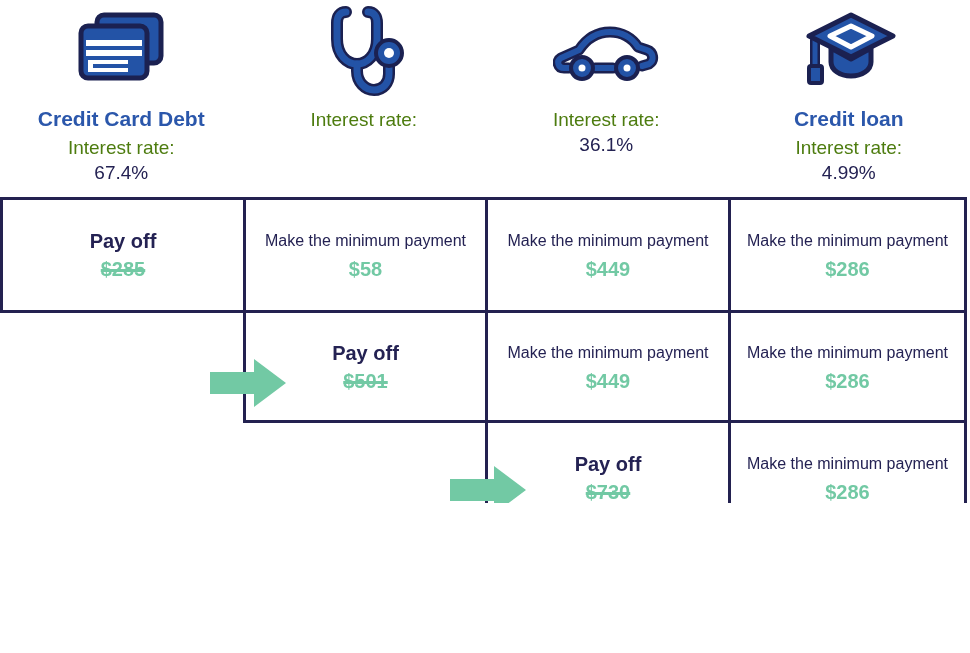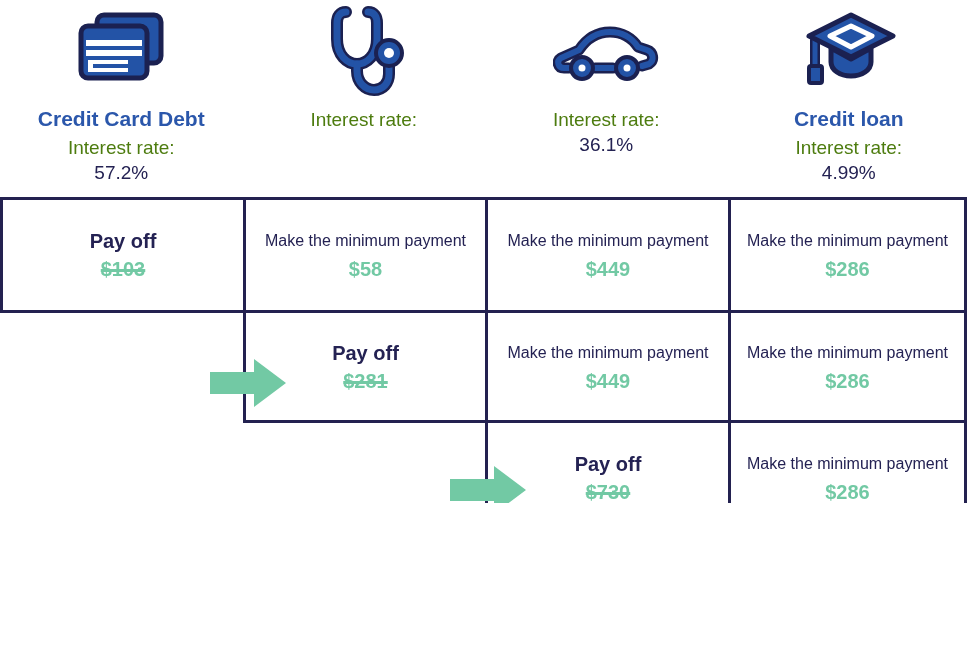--- a/index.html
+++ b/index.html
@@ -49,7 +49,7 @@
       </div>
       <div class="hdr-title">Credit Card Debt</div>
       <div class="hdr-label">Interest rate:</div>
-      <div class="hdr-rate">57.2%</div>
+      <div class="hdr-rate">67.4%</div>
     </div>
 
     <div class="hdr-col">

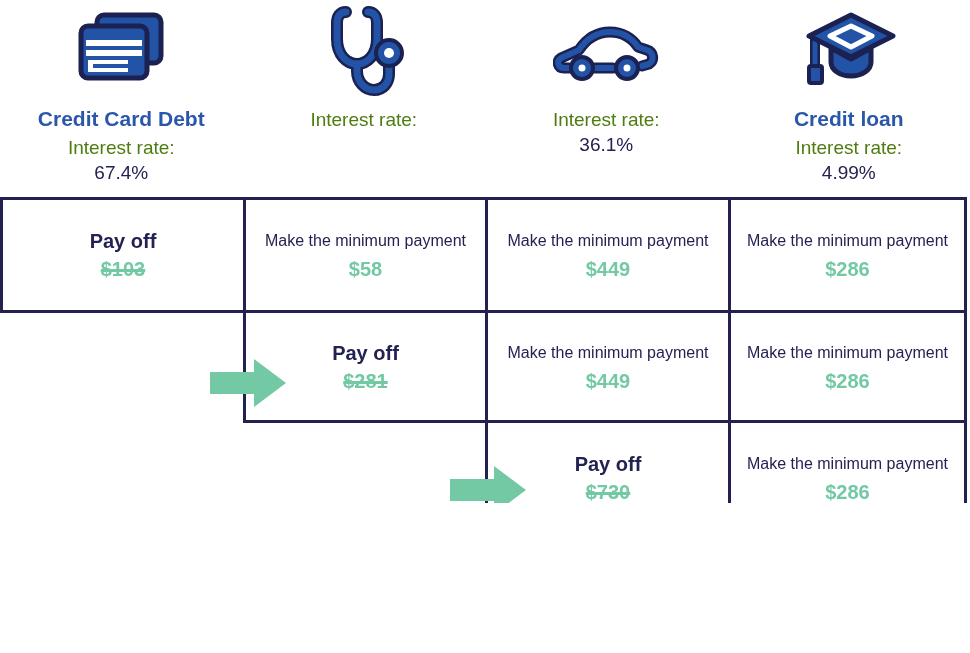--- a/index.html
+++ b/index.html
@@ -110,7 +110,7 @@
 
   <div class="cell" style="left:0; top:197; left:0px; top:197px; width:246px; height:116px;">
     <div class="cell-label payoff-label">Pay off</div>
-    <div class="amount struck">$103</div>
+    <div class="amount struck">$285</div>
   </div>
   <div class="cell" style="left:243px; top:197px; width:245px; height:116px;">
     <div class="cell-label">Make the minimum payment</div>

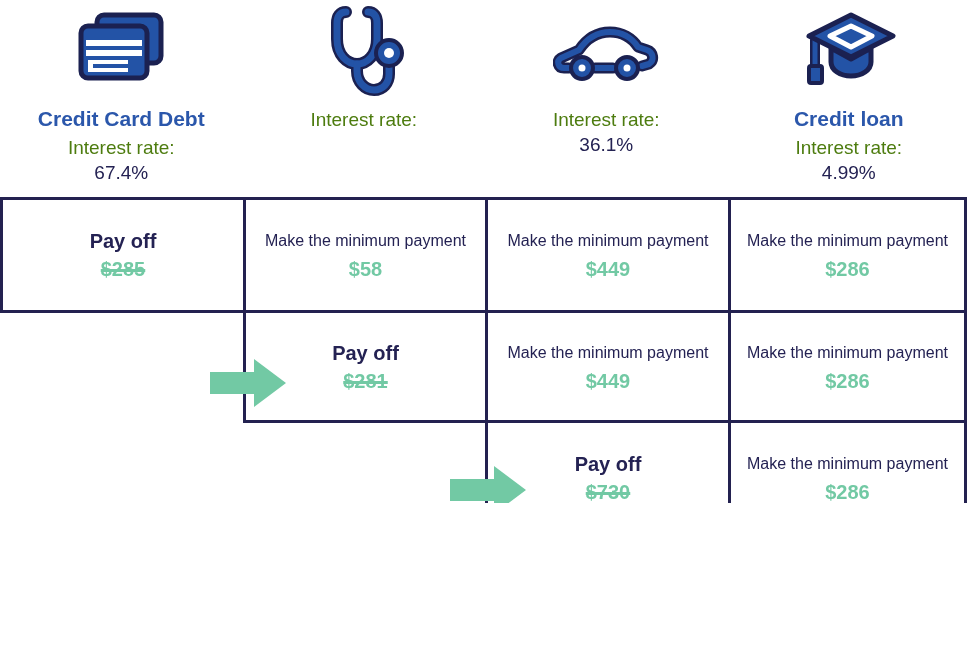--- a/index.html
+++ b/index.html
@@ -127,7 +127,7 @@
 
   <div class="cell" style="left:243px; top:310px; width:245px; height:113px;">
     <div class="cell-label payoff-label">Pay off</div>
-    <div class="amount struck">$281</div>
+    <div class="amount struck">$501</div>
   </div>
   <div class="cell" style="left:485px; top:310px; width:246px; height:113px;">
     <div class="cell-label">Make the minimum payment</div>

